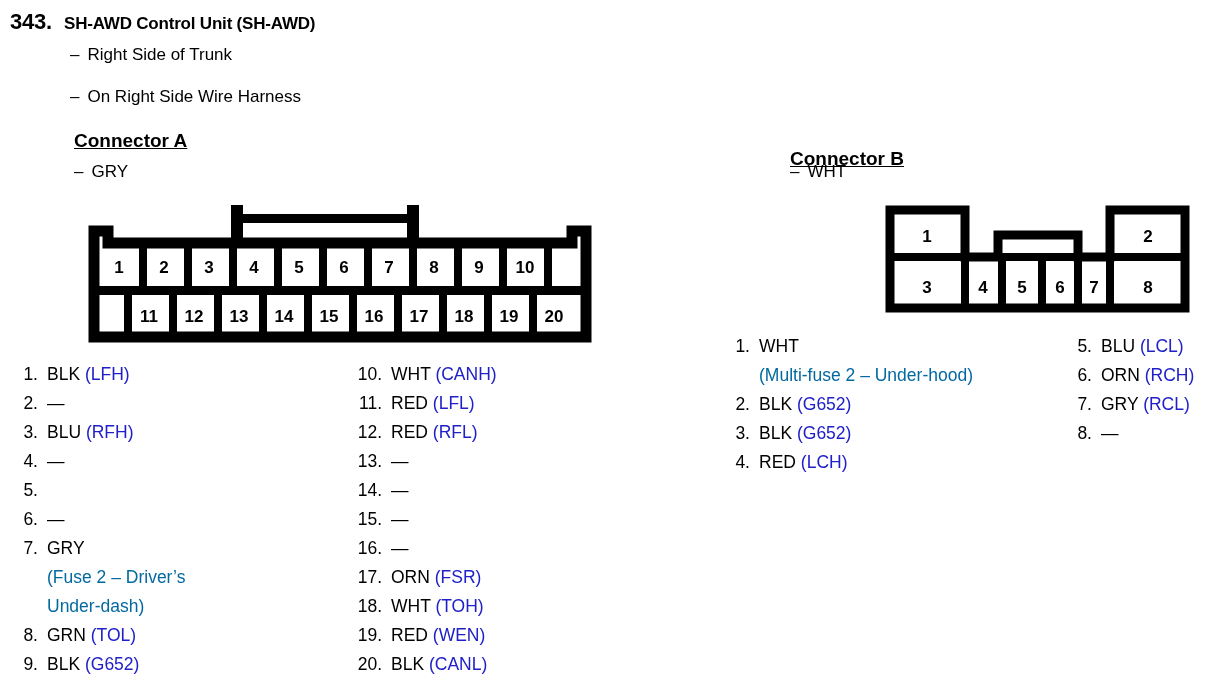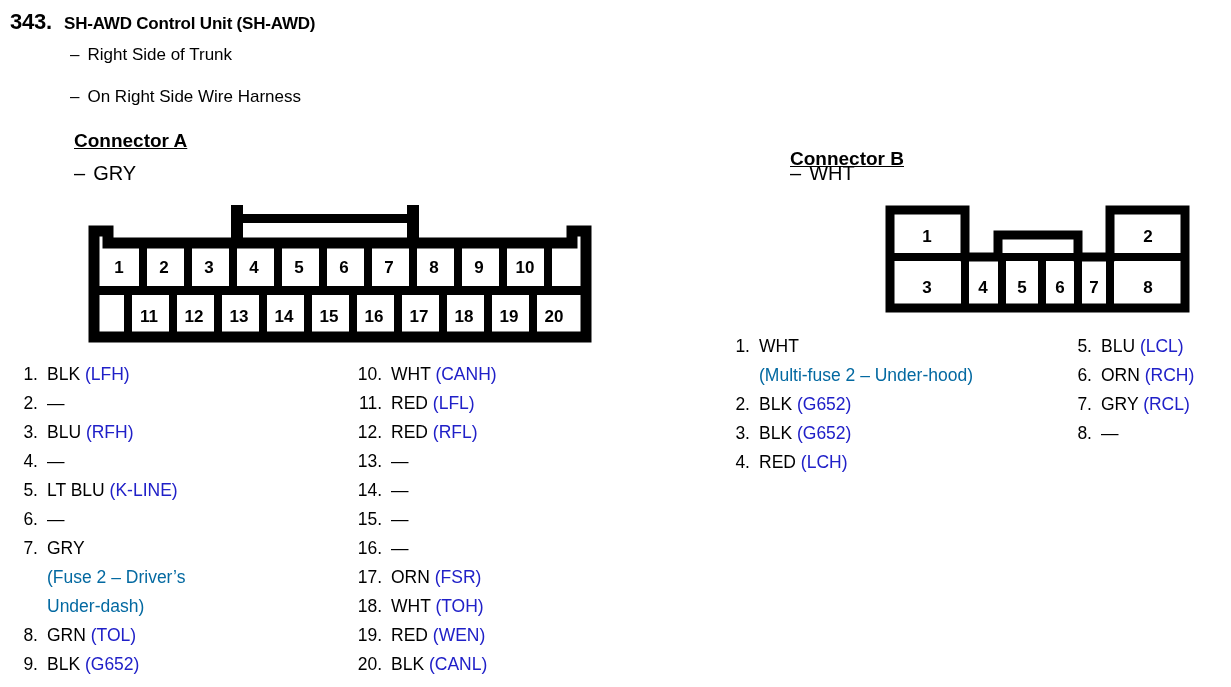--- a/index.html
+++ b/index.html
@@ -57,7 +57,7 @@
   }
   .conn-sub {
     position: absolute;
-    font-size: 20px;
+    font-size: 17px;
     white-space: nowrap;
   }
   #connA-head { left: 74px; top: 130px; }

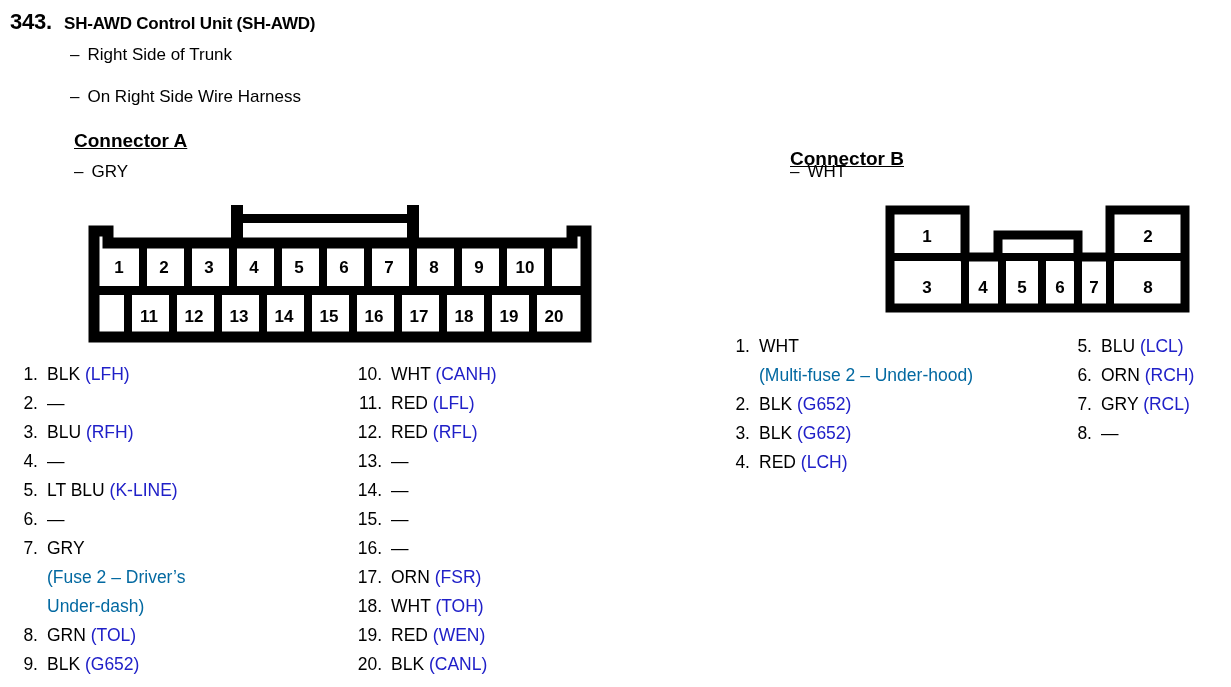--- a/index.html
+++ b/index.html
@@ -247,7 +247,6 @@
       </div>
       <div class="pin-item">
         <span class="pin-idx idx-w1">5.</span>
-        <span class="pin-body"><span class="pin-color">LT BLU</span><span class="pin-code"> (K-LINE)</span></span>
       </div>
       <div class="pin-item">
         <span class="pin-idx idx-w1">6.</span>

